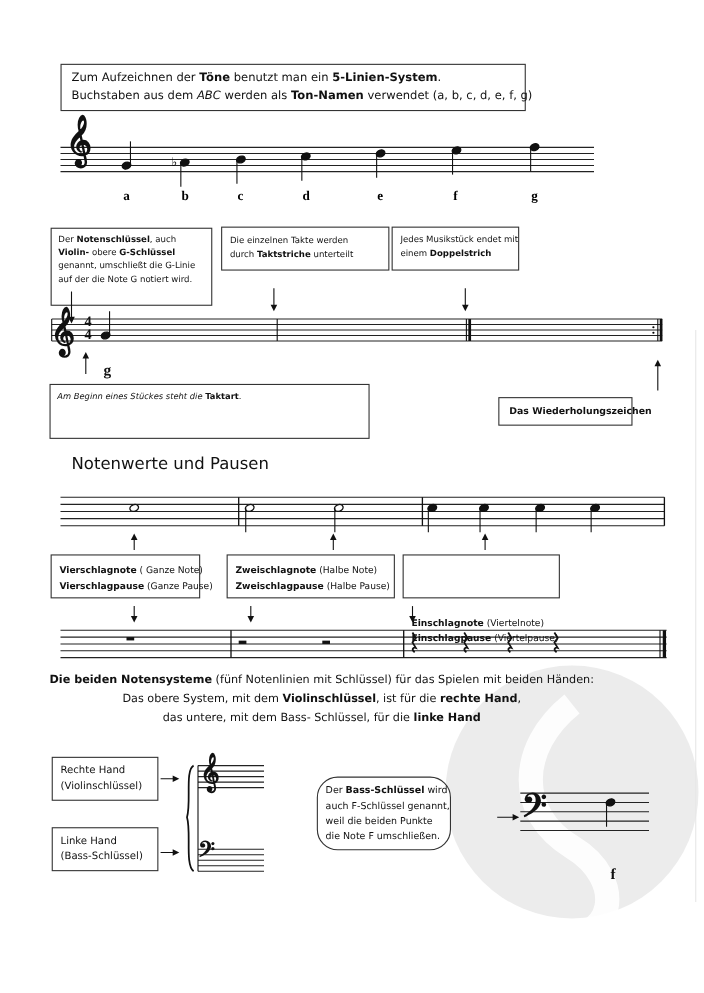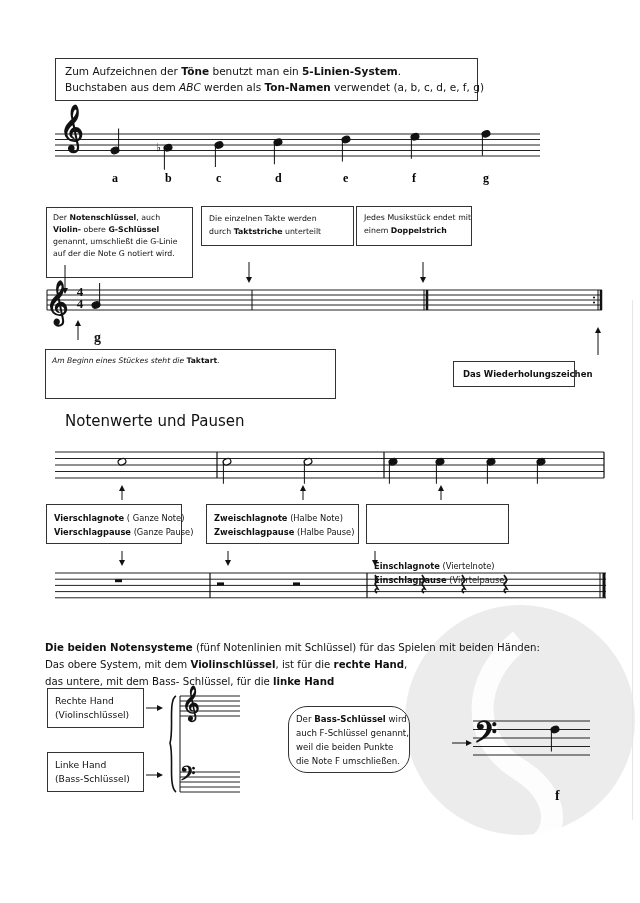--- a/index.html
+++ b/index.html
@@ -207,7 +207,7 @@
     </div>
   </div>
 
-<div class="t abs" style="left:45px;top:639px;font-size:10.2px;line-height:17px;white-space:nowrap;">
+<div class="t abs" style="left:45px;top:610px;font-size:10.2px;line-height:17px;white-space:nowrap;text-align:center;">
   <div><b>Die beiden Notensysteme</b><span> (fünf Notenlinien mit Schlüssel) für das Spielen mit beiden Händen:</span></div>
   <div><span>Das obere System, mit dem </span><b>Violinschlüssel</b><span>,  ist für die </span><b>rechte Hand</b><span>,</span></div>
   <div><span>das untere, mit dem Bass- Schlüssel, für die </span><b>linke Hand</b></div>

